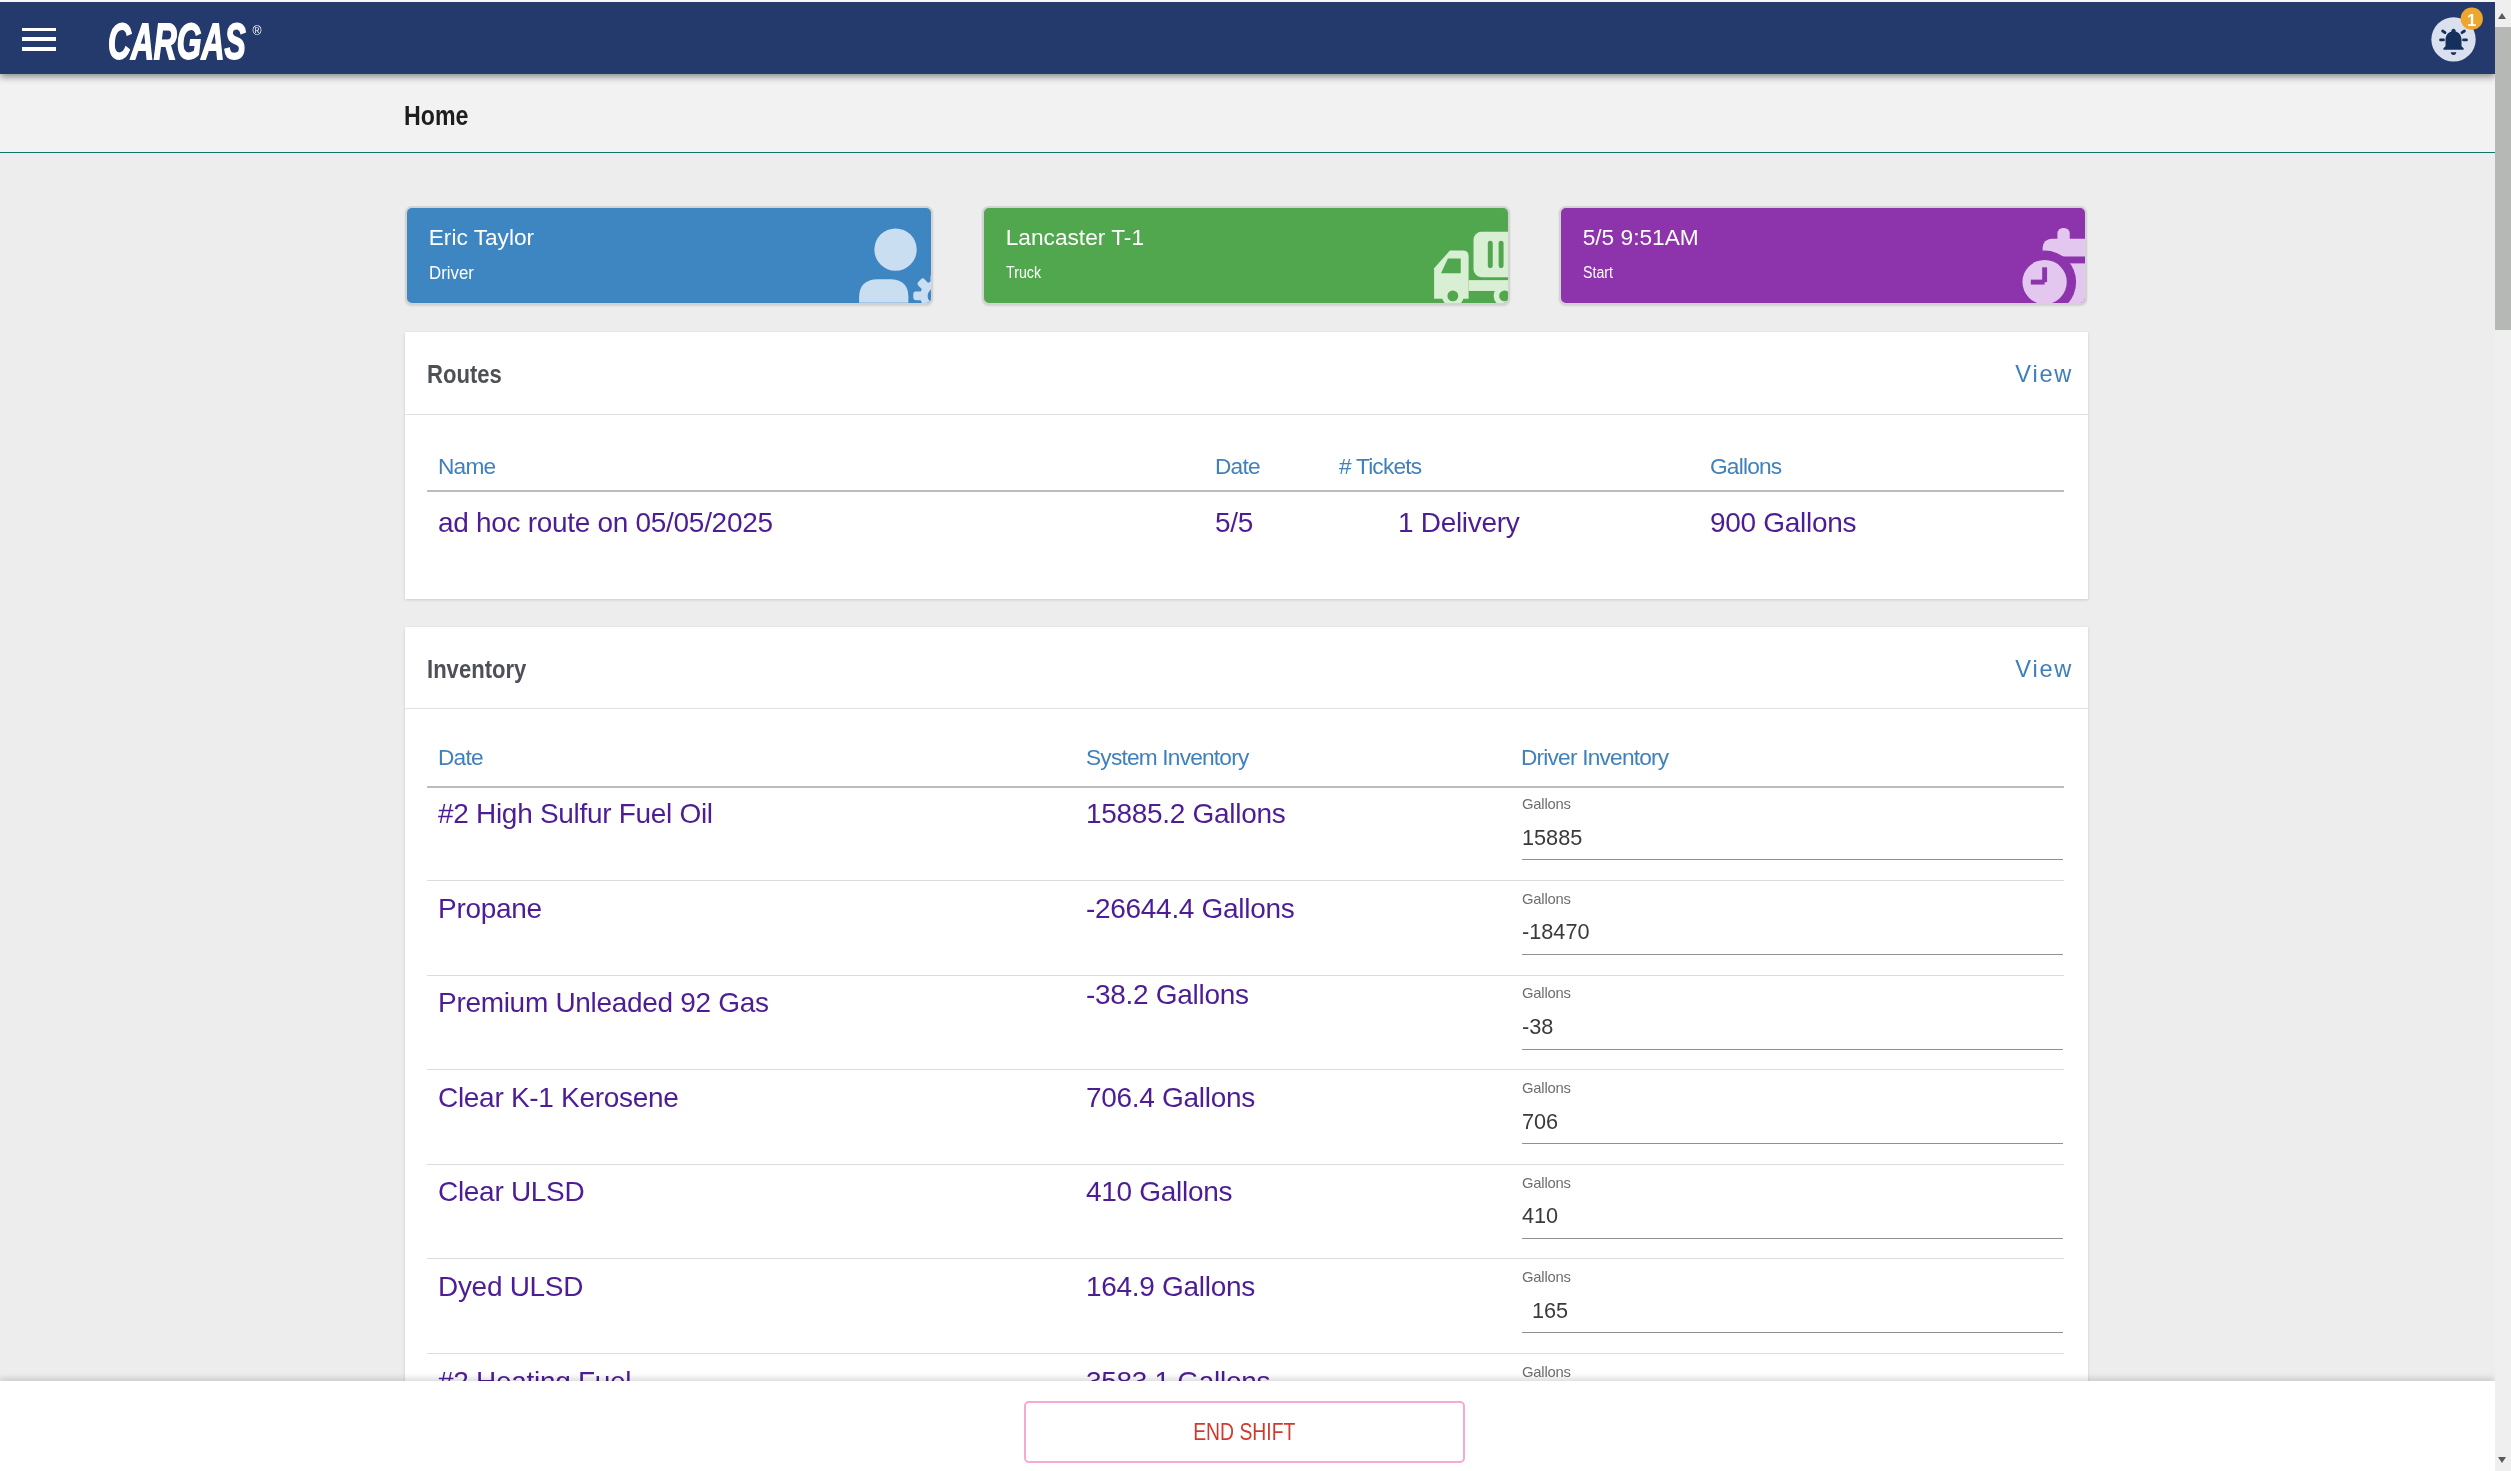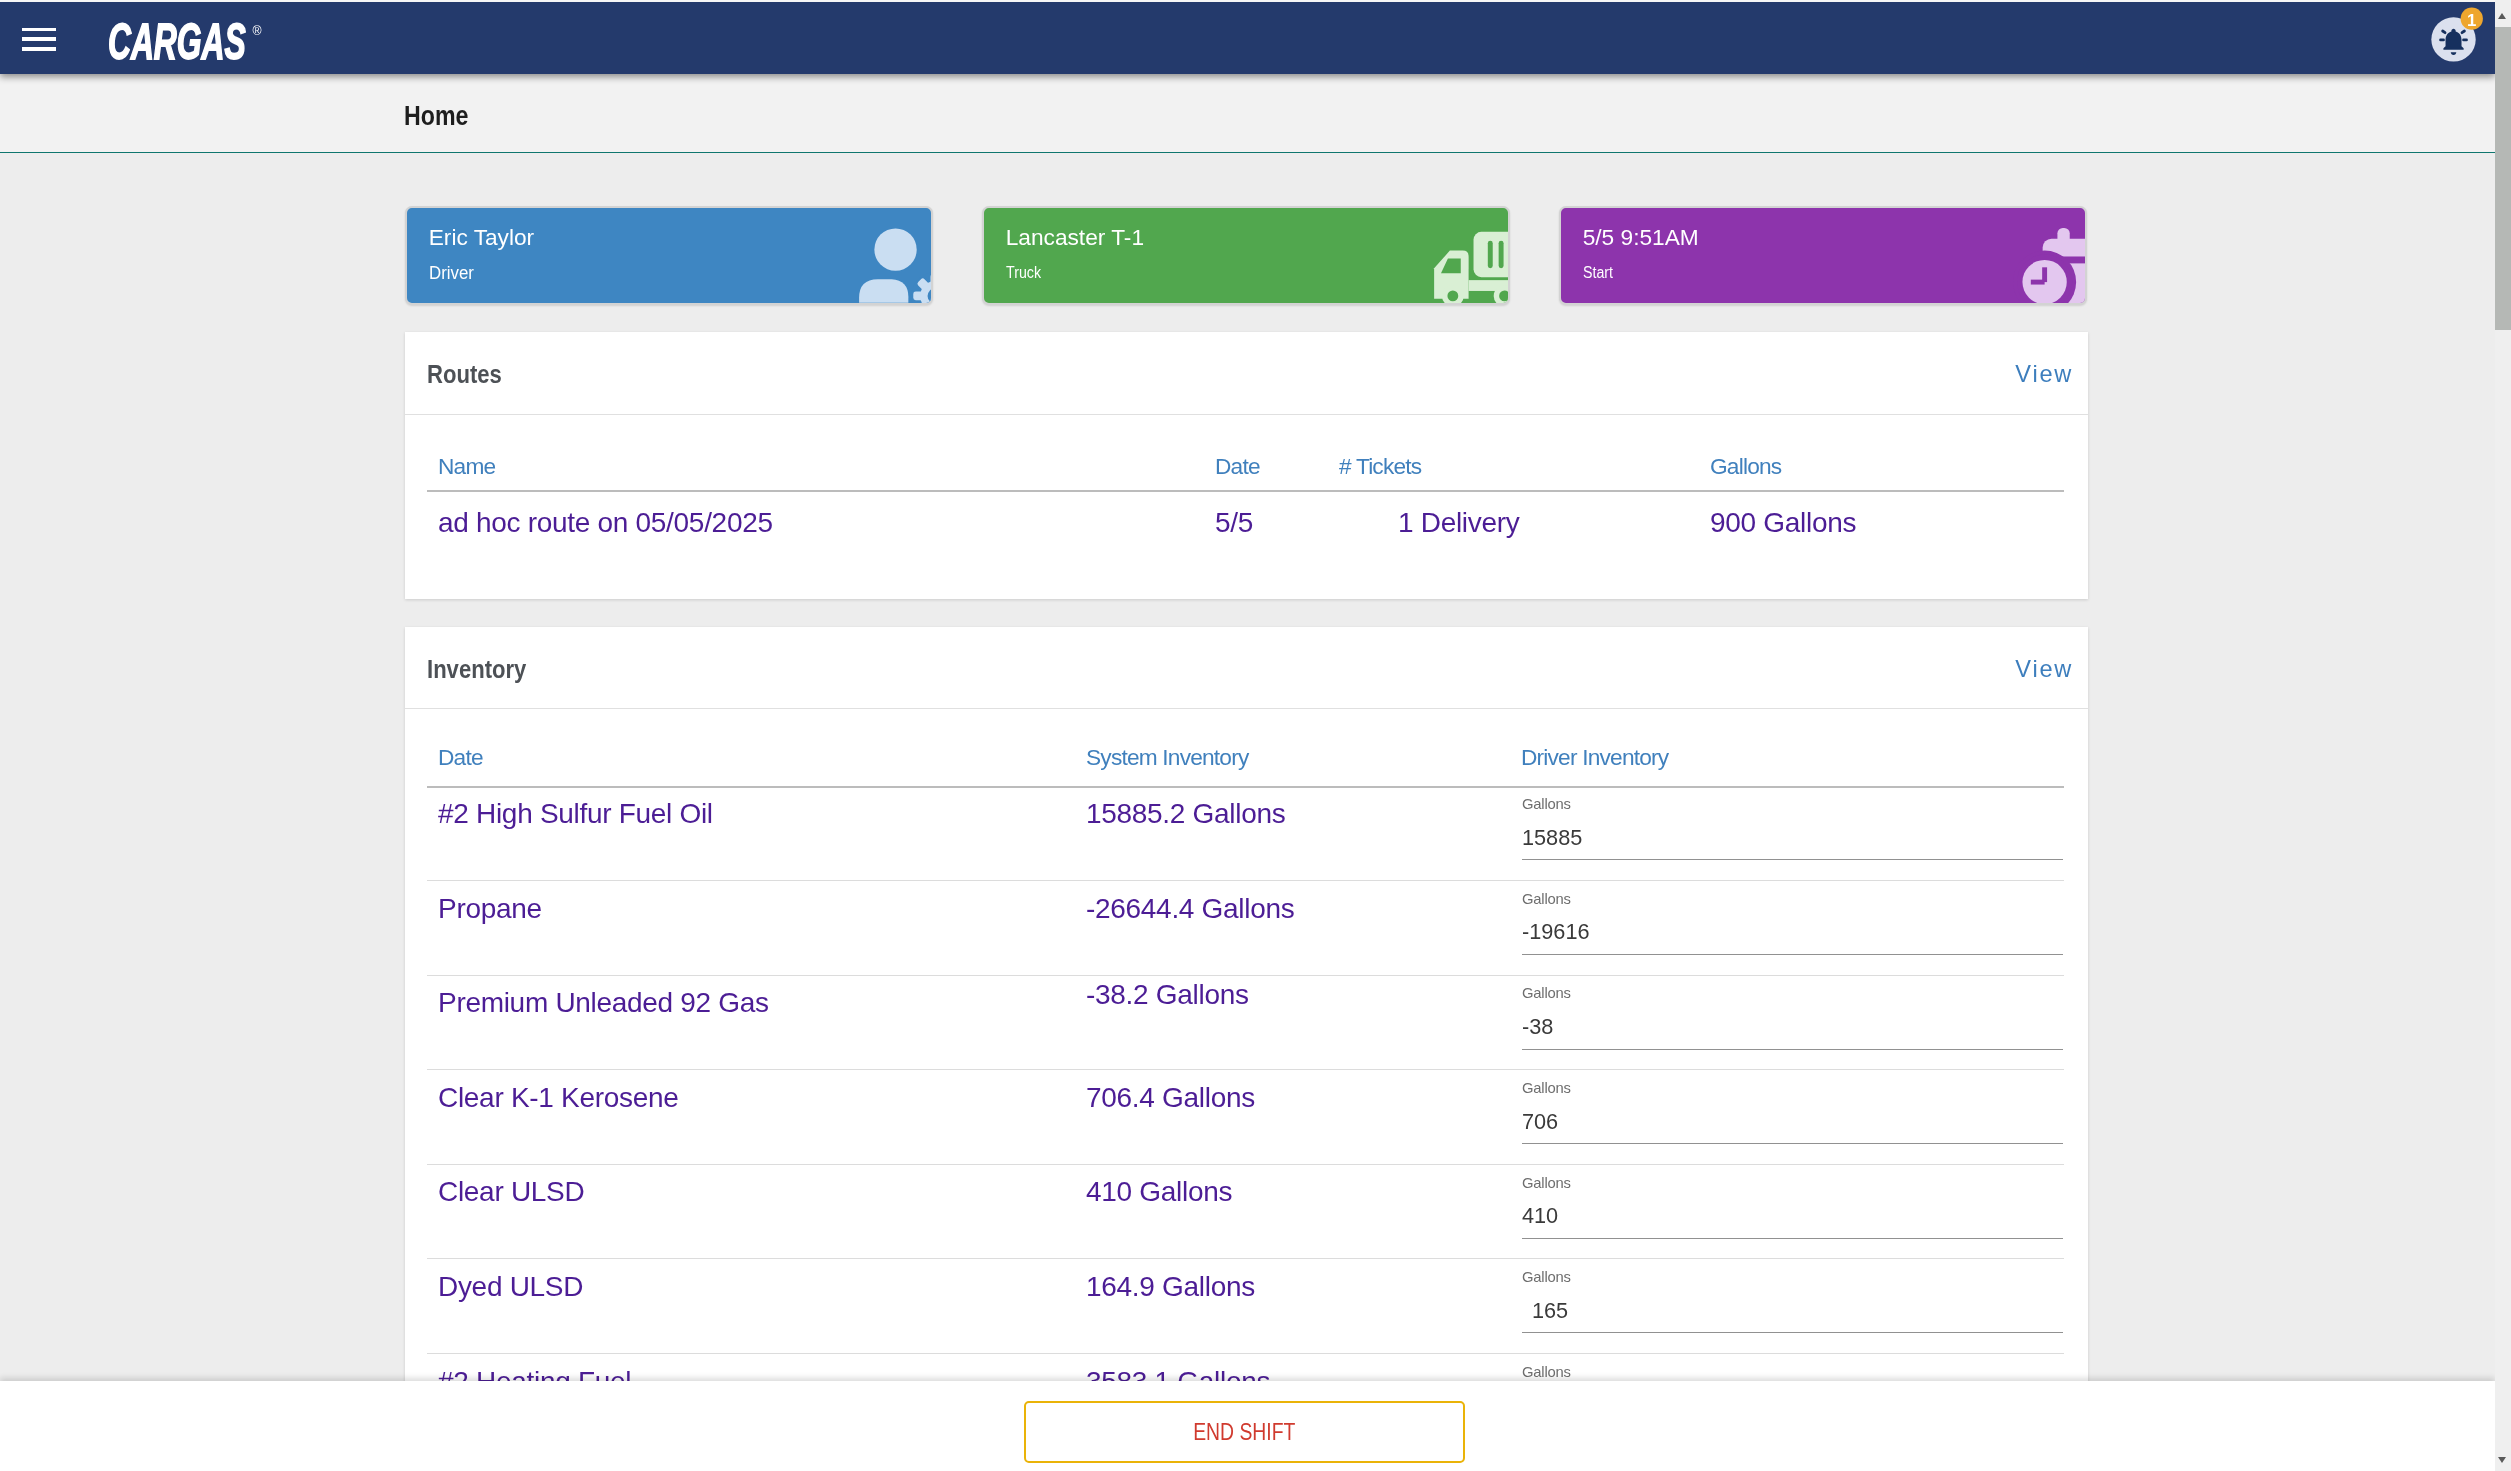--- a/index.html
+++ b/index.html
@@ -81,7 +81,7 @@
   <div class="td" style="left:33px; top:282px;">Propane</div>
   <div class="td" style="left:681px;top:282px;">-26644.4 Gallons</div>
   <div class="glabel" style="top:272px;">Gallons</div>
-  <div class="gval" style="top:305px;">-19616</div>
+  <div class="gval" style="top:305px;">-18470</div>
   <div class="gline" style="top:327px;"></div>
   <div class="rowsep" style="top:348px;"></div>
 

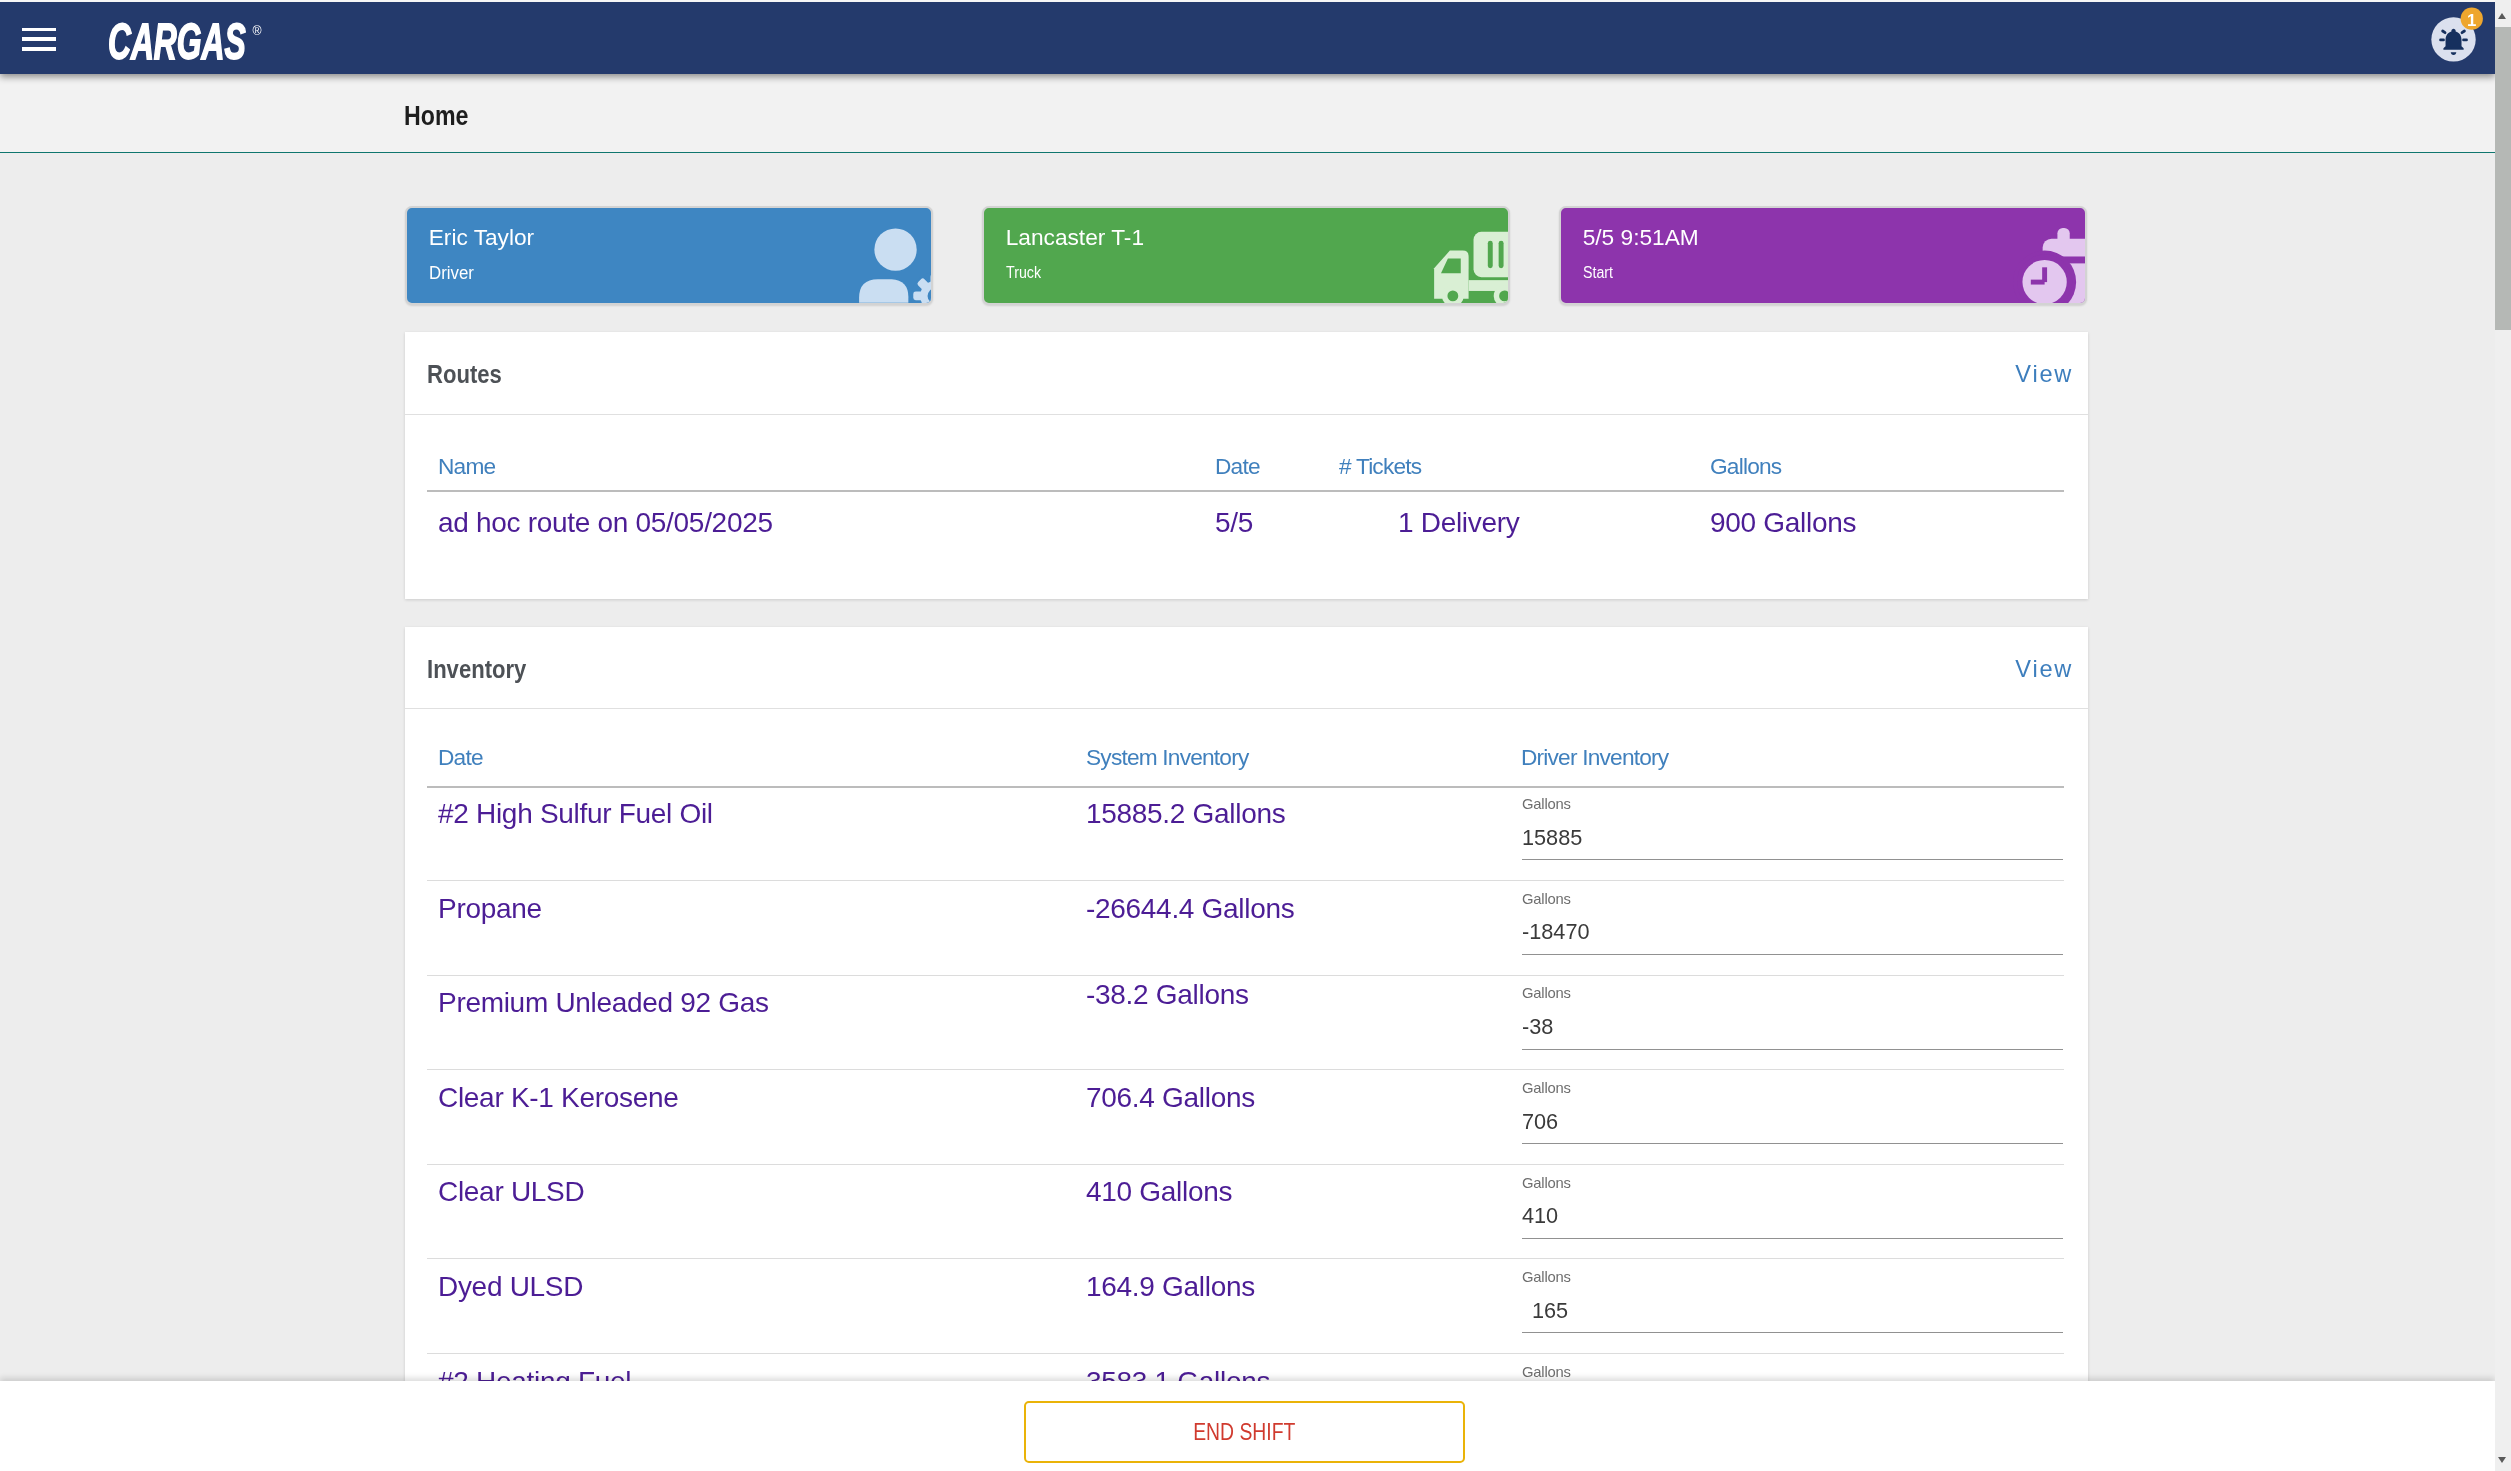--- a/index.html
+++ b/index.html
@@ -45,7 +45,7 @@
   #footer { position:absolute; left:0; top:1381px; width:2495px; height:91px; background:#fff;
             box-shadow:0 -3px 5.9px rgba(0,0,0,0.14); z-index:20; }
   #endshift { position:absolute; left:1024px; top:19.7px; width:441px; height:62px; background:#fff;
-              border:2px solid #eab308; border-radius:4.9px; color:#d03a2e; font-size:23.6px;
+              border:2px solid #f9a8d4; border-radius:4.9px; color:#d03a2e; font-size:23.6px;
               text-align:center; line-height:58px; }
   #endshift span { display:inline-block; transform:scaleX(0.82); transform-origin:center; }
 

